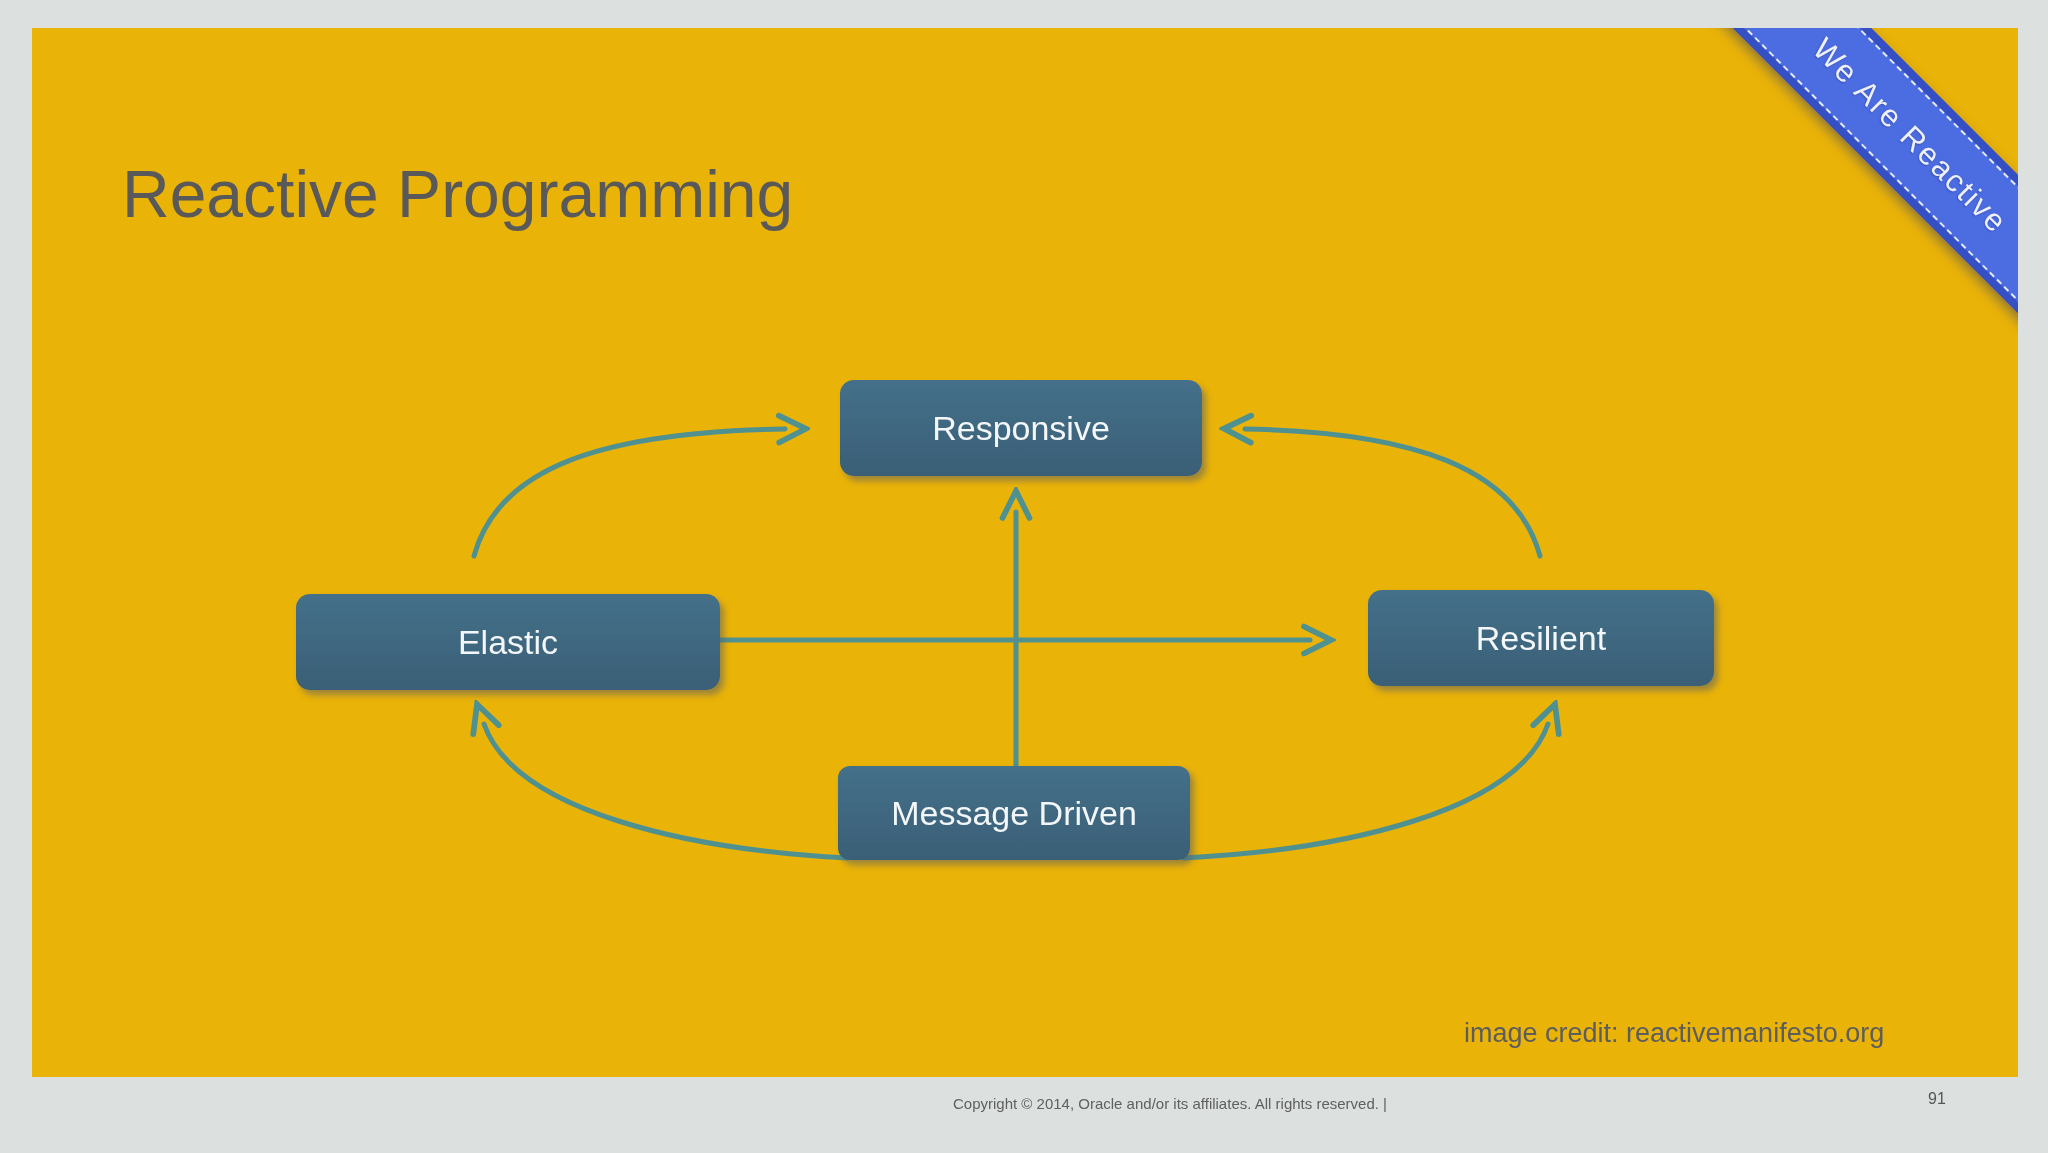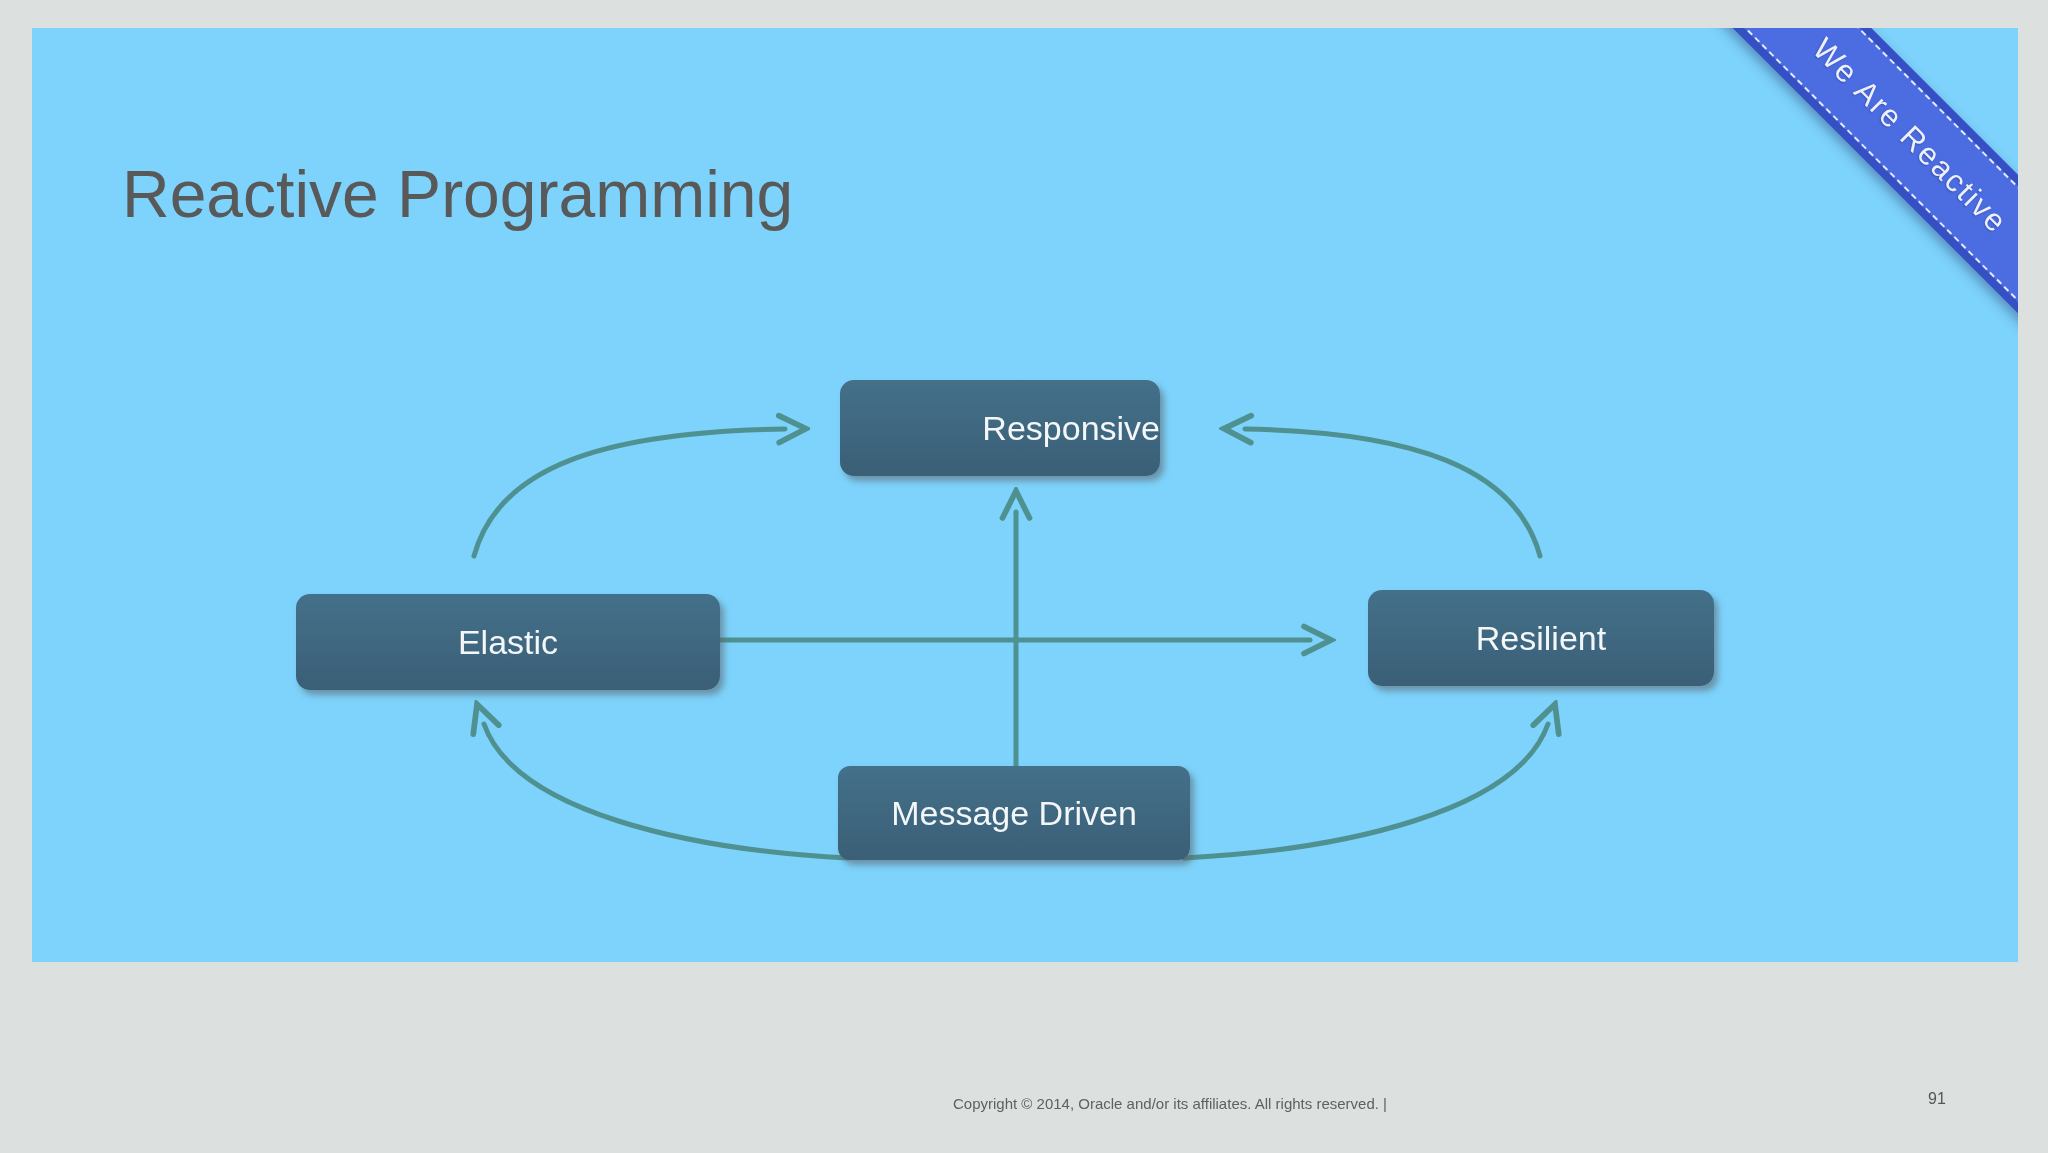--- a/index.html
+++ b/index.html
@@ -12,8 +12,8 @@
   .slide {
     position: absolute;
     left: 32px; top: 28px;
-    width: 1986px; height: 934px;
-    background: #7dd3fc;
+    width: 1986px; height: 1049px;
+    background: #eab308;
   }
   .slide-title {
     position: absolute;

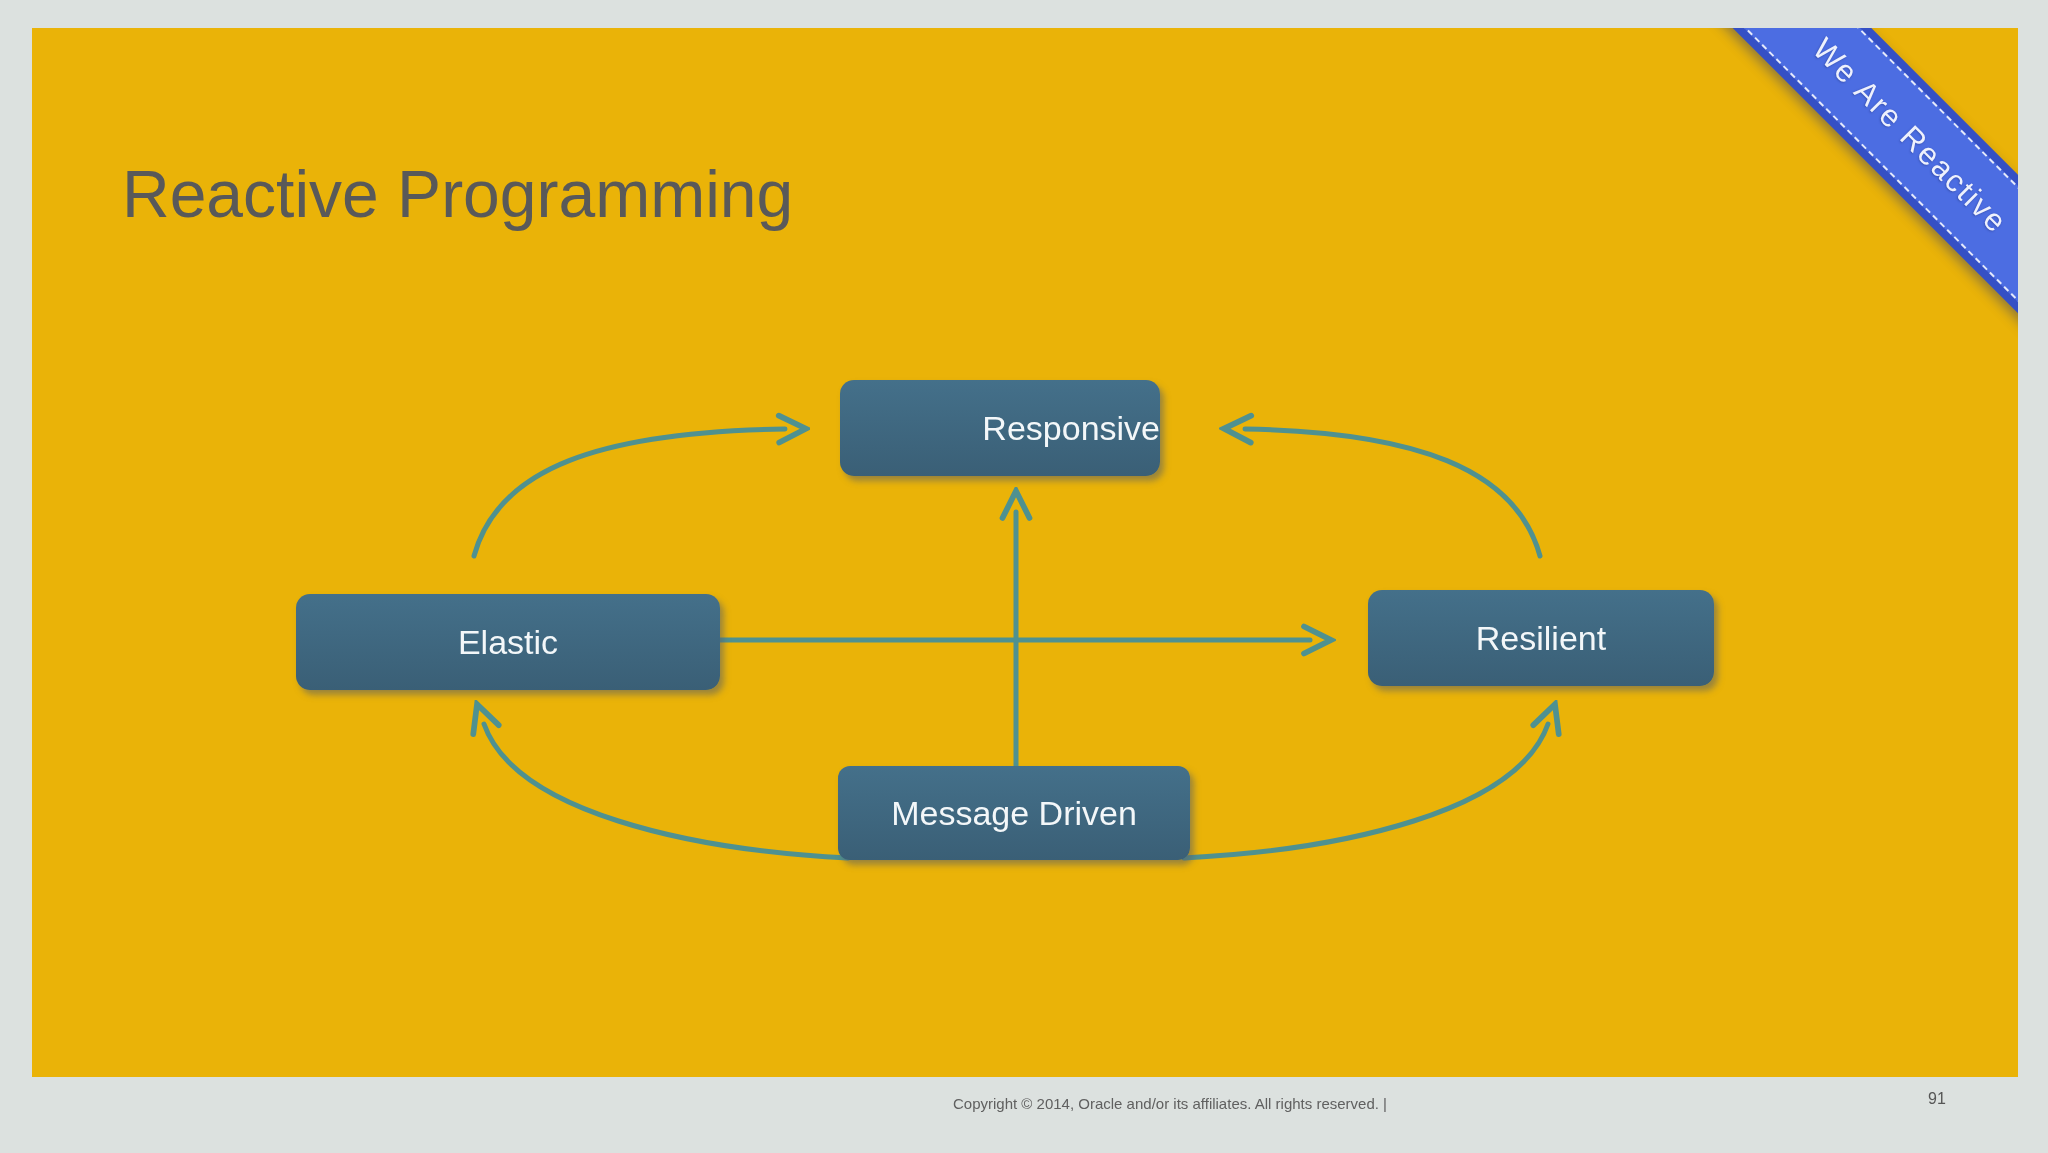--- a/index.html
+++ b/index.html
@@ -77,7 +77,7 @@
     font-size: 34px;
     white-space: nowrap;
   }
-  .node-responsive    { left: 840px;  top: 380px; width: 320px; height: 96px; justify-content: flex-end; }
+  .node-responsive    { left: 840px;  top: 380px; width: 362px; height: 96px; }
   .node-elastic       { left: 296px;  top: 594px; width: 424px; height: 96px; }
   .node-resilient     { left: 1368px; top: 590px; width: 346px; height: 96px; text-align: center; }
   .node-message-driven{ left: 838px;  top: 766px; width: 352px; height: 94px; border-radius: 12px; }

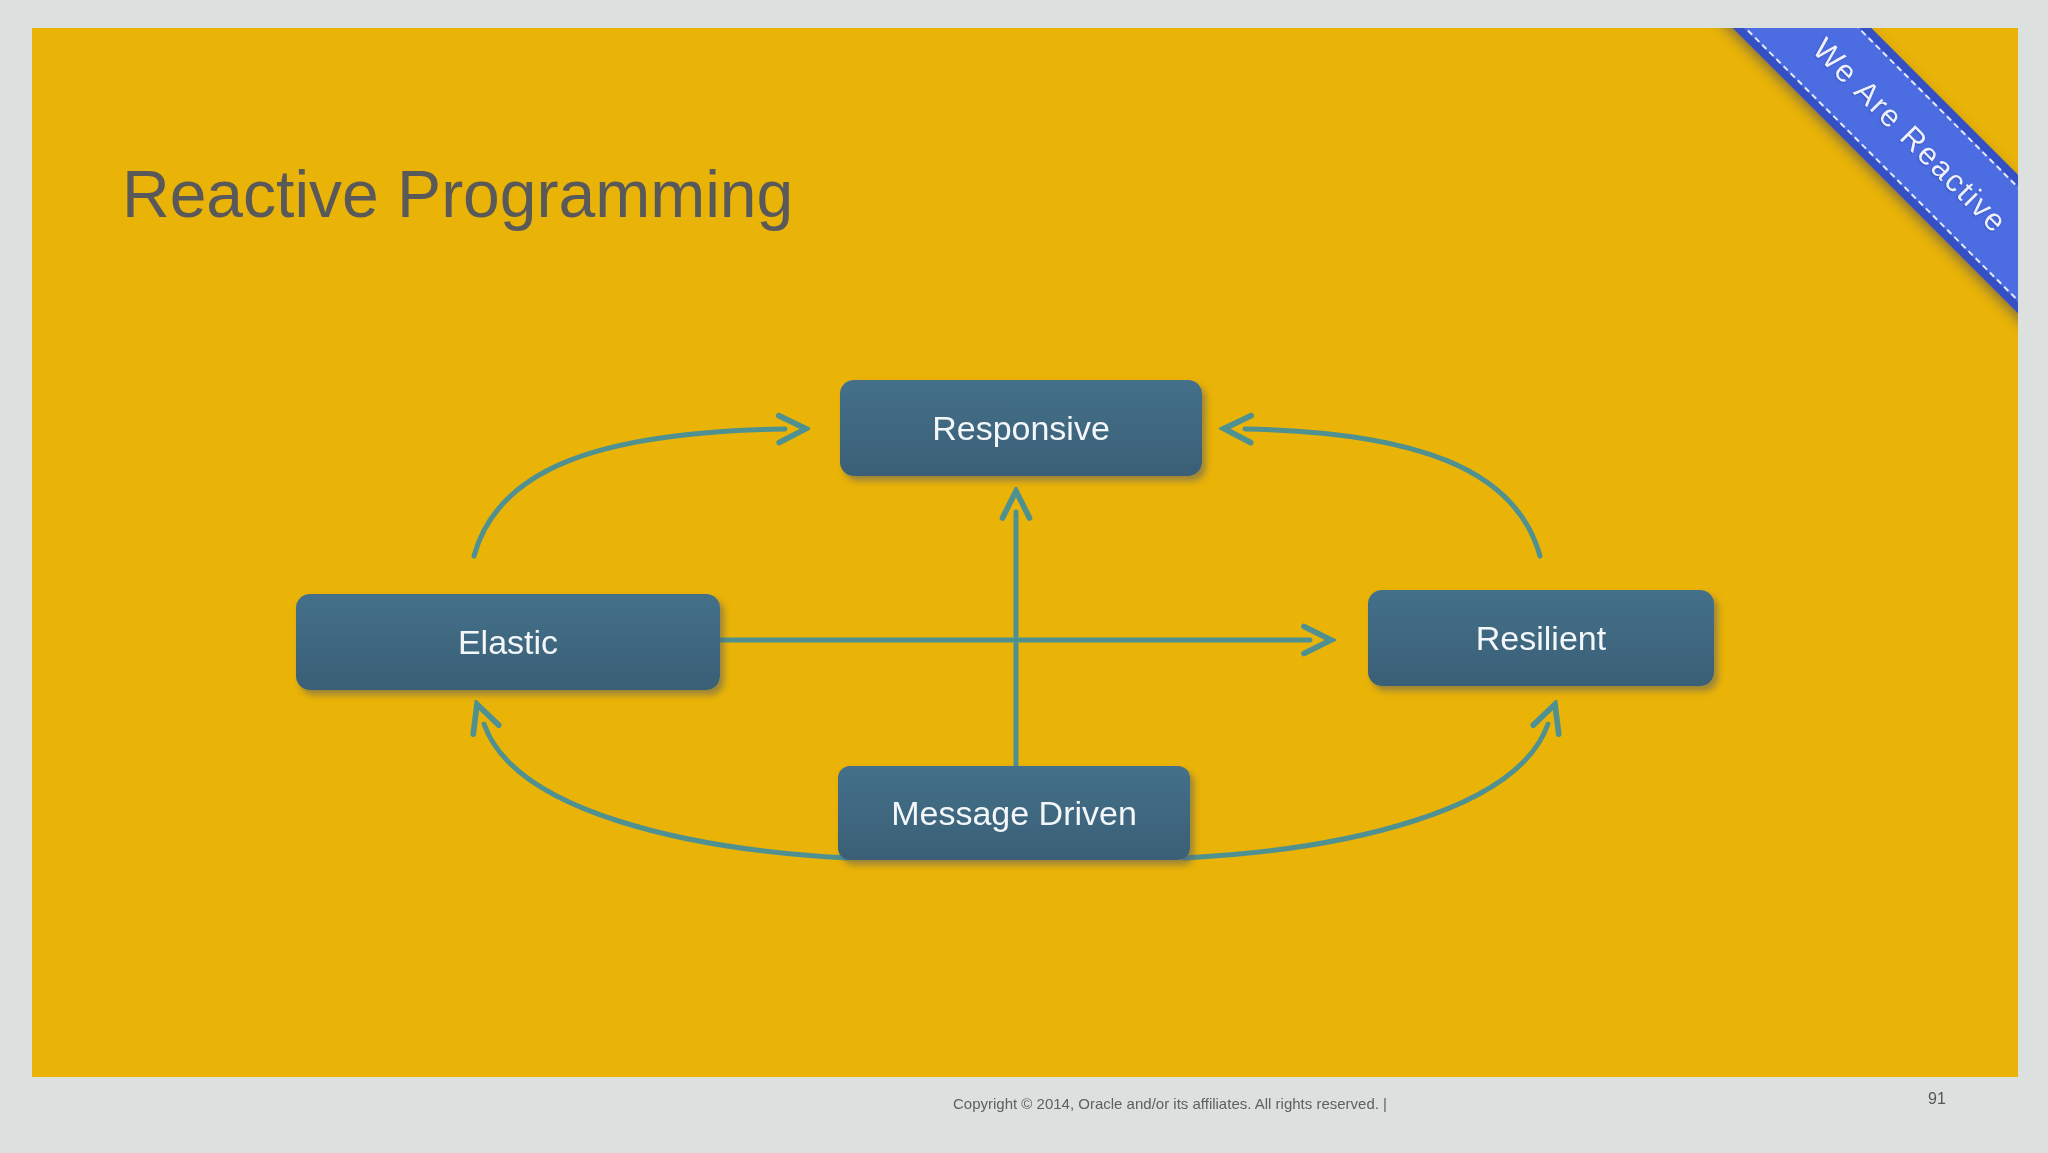--- a/index.html
+++ b/index.html
@@ -112,6 +112,7 @@
 
   <div class="slide-title">Reactive Programming</div>
 
+  <div class="image-credit">image credit: reactivemanifesto.org</div>
 </div>
 
 <svg class="arrow-layer" viewBox="0 0 2048 1153" xmlns="http://www.w3.org/2000/svg" aria-hidden="true">

